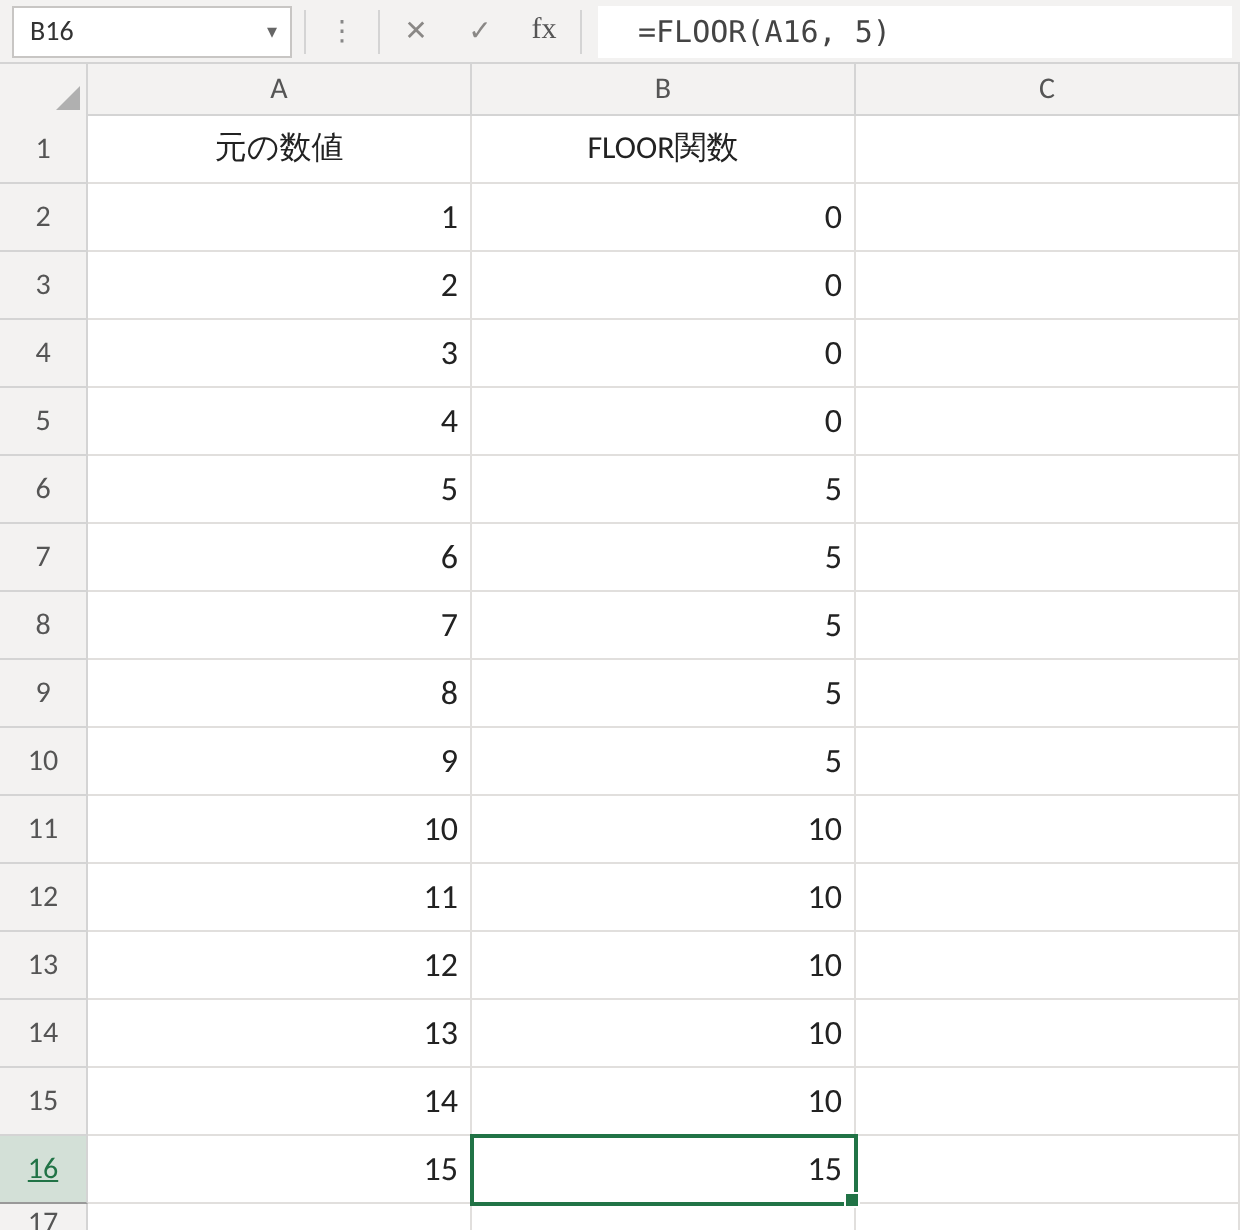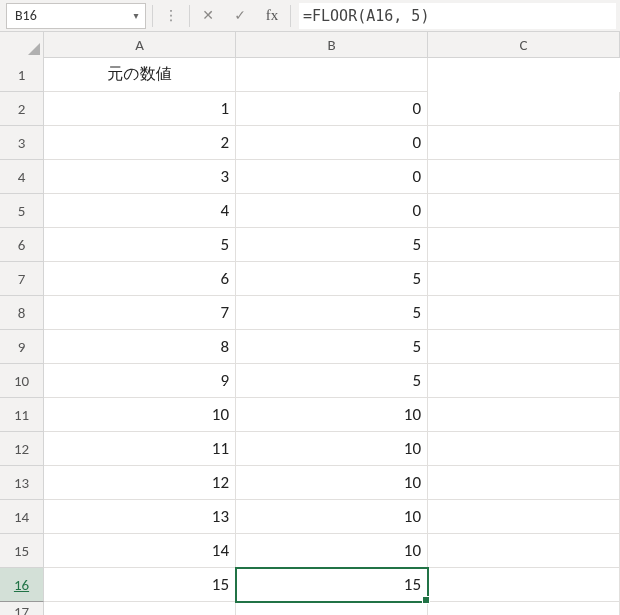--- a/index.html
+++ b/index.html
@@ -83,7 +83,7 @@
     margin: 3px 4px 3px 6px;
     background: #fff;
     border: none;
-    padding: 0 4px;
+    padding: 0 20px;
     font-size: 15px;
     color: #444;
     display: flex;

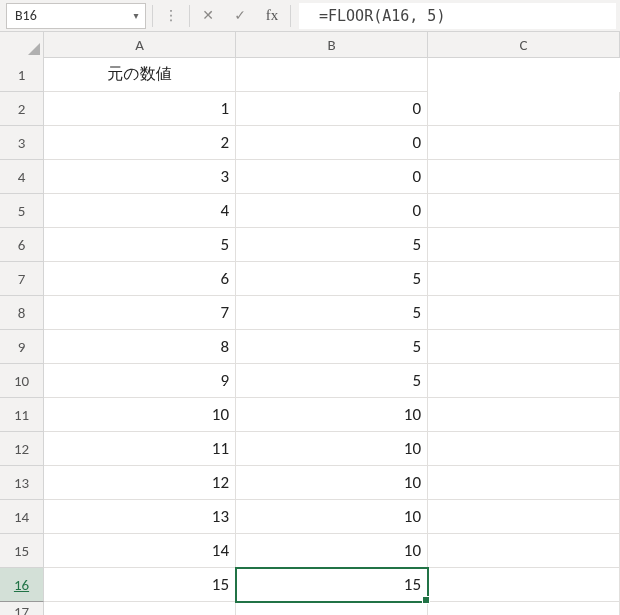--- a/index.html
+++ b/index.html
@@ -228,6 +228,7 @@
   <div class="row">
     <div class="row-header">1</div>
     <div class="cell colA header-label">元の数値</div>
+    <div class="cell colB header-label">FLOOR関数</div>
     <div class="cell colC"></div>
   </div>
 

